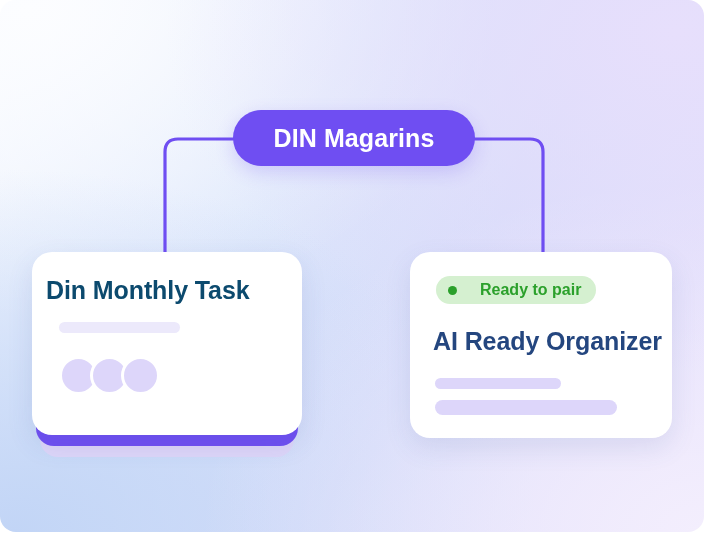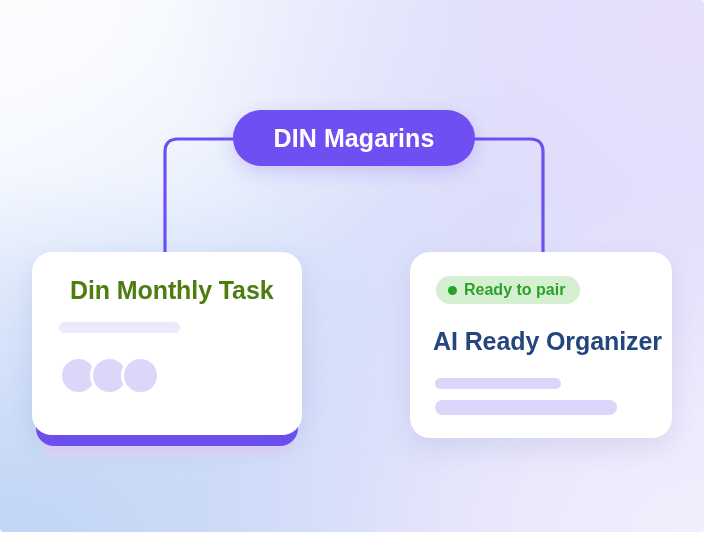--- a/index.html
+++ b/index.html
@@ -18,7 +18,7 @@
     position: relative;
     width: 704px;
     height: 532px;
-    border-radius: 4px;
+    border-radius: 16px;
     overflow: hidden;
     background:
       radial-gradient(125% 110% at 96% 6%, #e7dffc 0%, rgba(231,223,252,0) 58%),

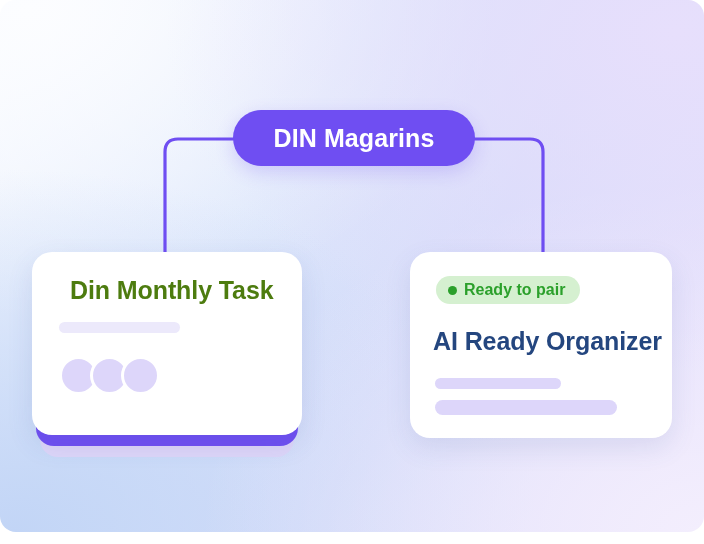--- a/index.html
+++ b/index.html
@@ -97,11 +97,11 @@
 
   .card-left-title {
     position: absolute;
-    left: 38px;
+    left: 14px;
     top: 24px;
     font-size: 25px;
     font-weight: bold;
-    color: #4d7c0f;
+    color: #0c4a6e;
     white-space: nowrap;
     letter-spacing: -0.1px;
   }

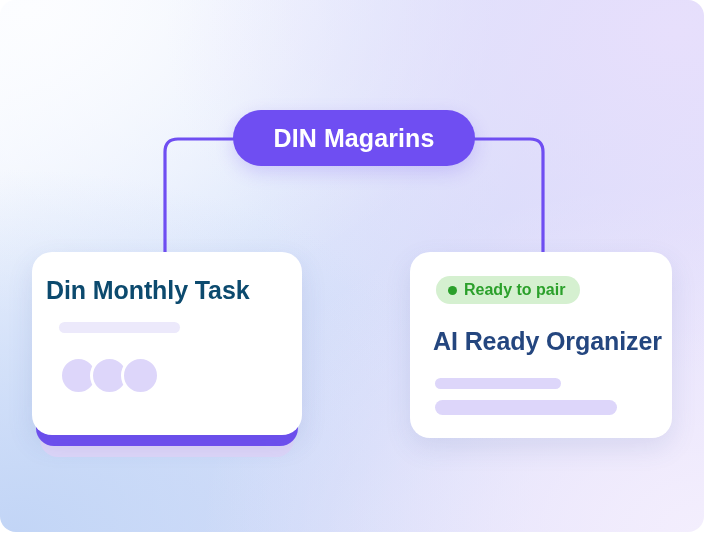--- a/index.html
+++ b/index.html
@@ -167,6 +167,7 @@
     font-size: 16px;
     font-weight: bold;
     white-space: nowrap;
+    margin-left: 16px;
   }
   .card-right-title {
     position: absolute;

